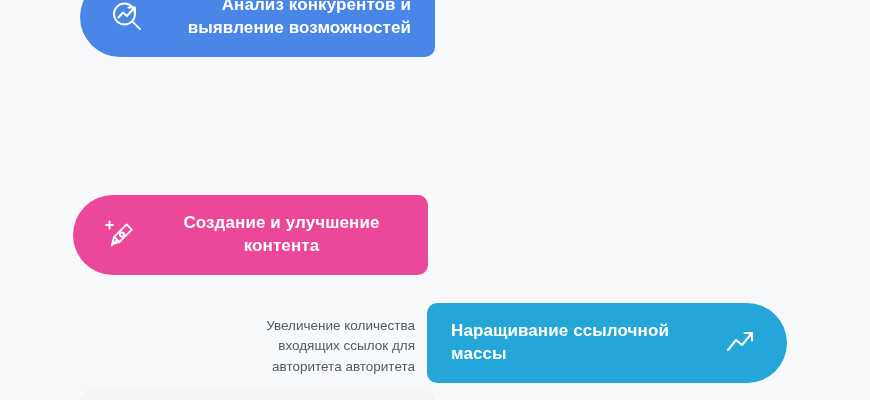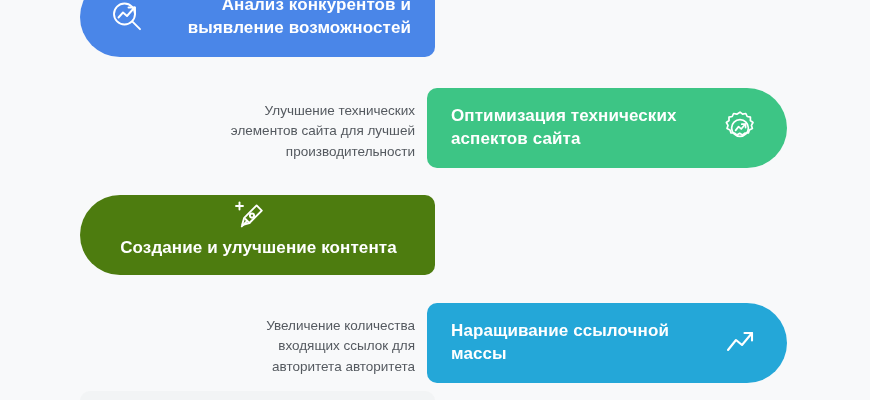--- a/index.html
+++ b/index.html
@@ -116,7 +116,6 @@
   </div>
 
   <div class="row" style="top:88px;">
-    <div class="desc align-right" style="left:205px; top:13px; width:210px;">Улучшение технических элементов сайта для лучшей производительности</div>
 
     <div class="card right" style="left:427px; width:360px; background:#3dc585;">
       <span class="card-title" style="flex:1; text-align:left;">Оптимизация технических аспектов сайта</span>

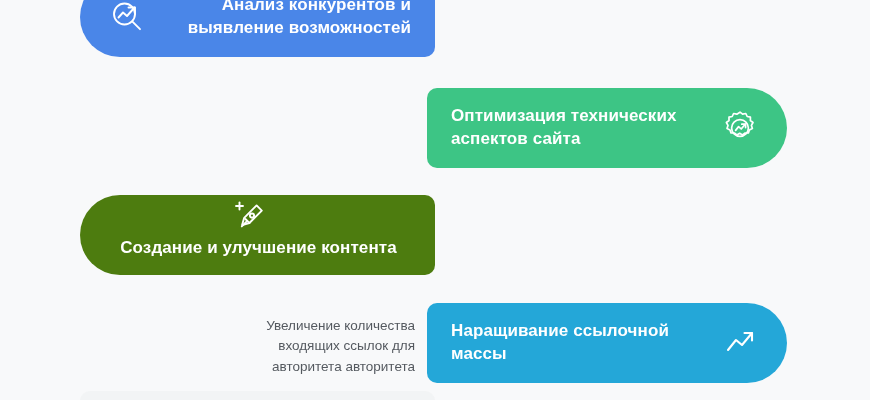--- a/index.html
+++ b/index.html
@@ -117,17 +117,6 @@
 
   <div class="row" style="top:88px;">
 
-    <div class="card right" style="left:427px; width:360px; background:#3dc585;">
-      <span class="card-title" style="flex:1; text-align:left;">Оптимизация технических аспектов сайта</span>
-      <span class="card-icon">
-        <svg viewBox="0 0 40 40" width="40" height="40" fill="none" stroke="#ffffff" stroke-width="1.7" stroke-linecap="round" stroke-linejoin="round">
-          <path d="M20 4.2l2.6 2.0 3.2-.7 1.4 3.0 3.2.7.0 3.3 2.6 2.0-1.6 2.9 1.0 3.1-3.0 1.4-1.0 3.1-3.3.0-2.6 2.0-2.8-1.7-2.8 1.7-2.6-2.0-3.3.0-1.0-3.1-3.0-1.4 1.0-3.1-1.6-2.9 2.6-2.0.0-3.3 3.2-.7 1.4-3.0 3.2.7z"></path>
-          <circle cx="20" cy="20" r="8.4"></circle>
-          <polyline points="15.6,22.4 18.6,18.6 21.2,21.0 25.2,16.2"></polyline>
-          <polyline points="21.8,16.2 25.6,16.2 25.6,19.6"></polyline>
-        </svg>
-      </span>
-    </div>
   </div>
 
   <div class="row" style="top:195px;">

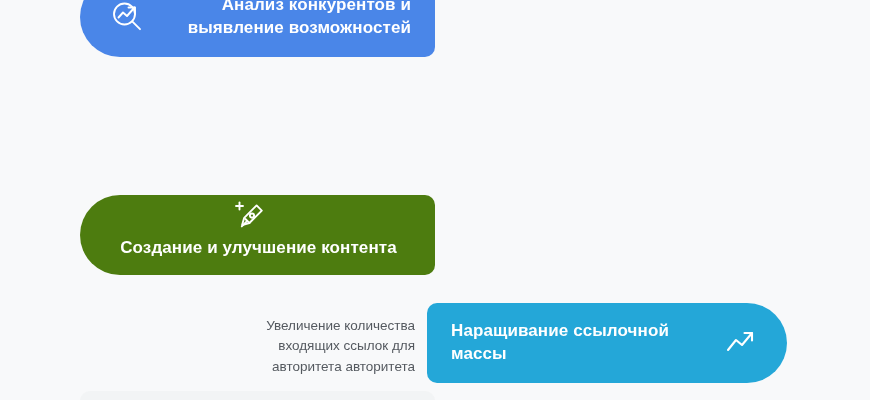--- a/index.html
+++ b/index.html
@@ -120,7 +120,7 @@
   </div>
 
   <div class="row" style="top:195px;">
-    <div class="card left" style="left:80px; width:355px; background:#4d7c0f;flex-direction:column;">
+    <div class="card left" style="left:73px; width:355px; background:#ec4899;">
       <span class="card-icon">
         <svg viewBox="0 0 40 40" width="40" height="40" fill="none" stroke="#ffffff" stroke-width="1.9" stroke-linecap="round" stroke-linejoin="round">
           <line x1="9.5" y1="6.5" x2="9.5" y2="13.5"></line>

